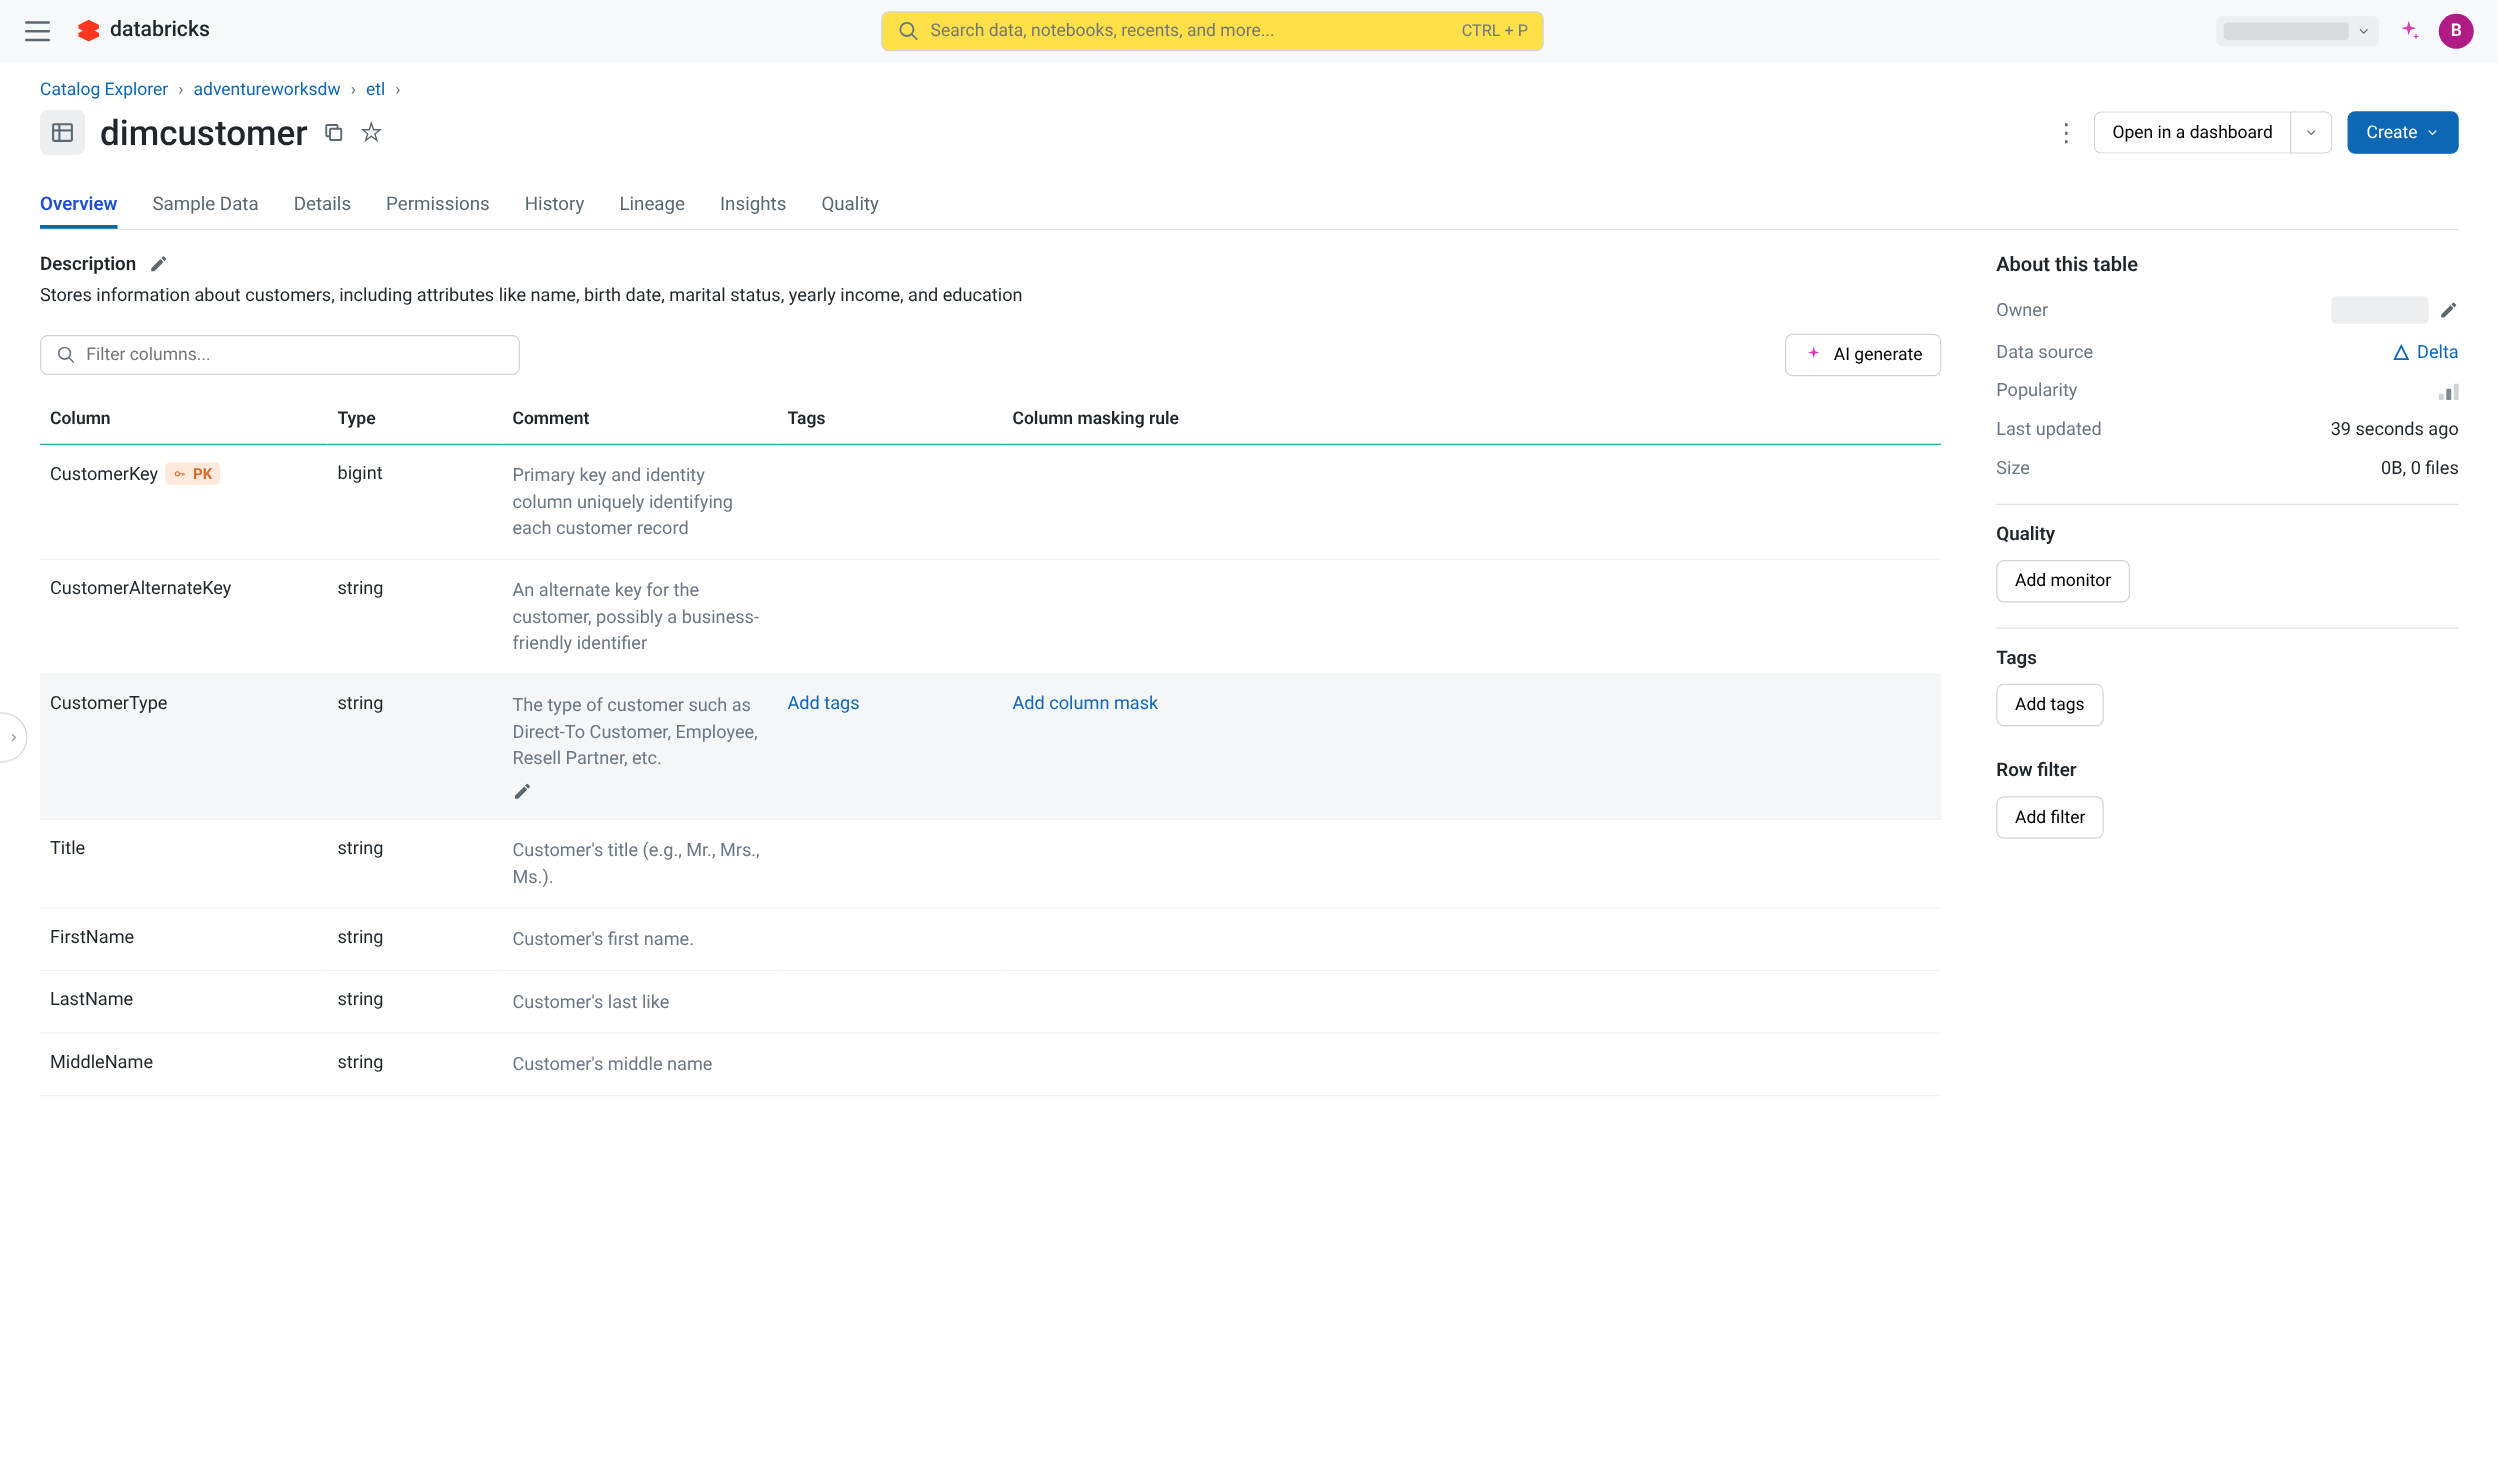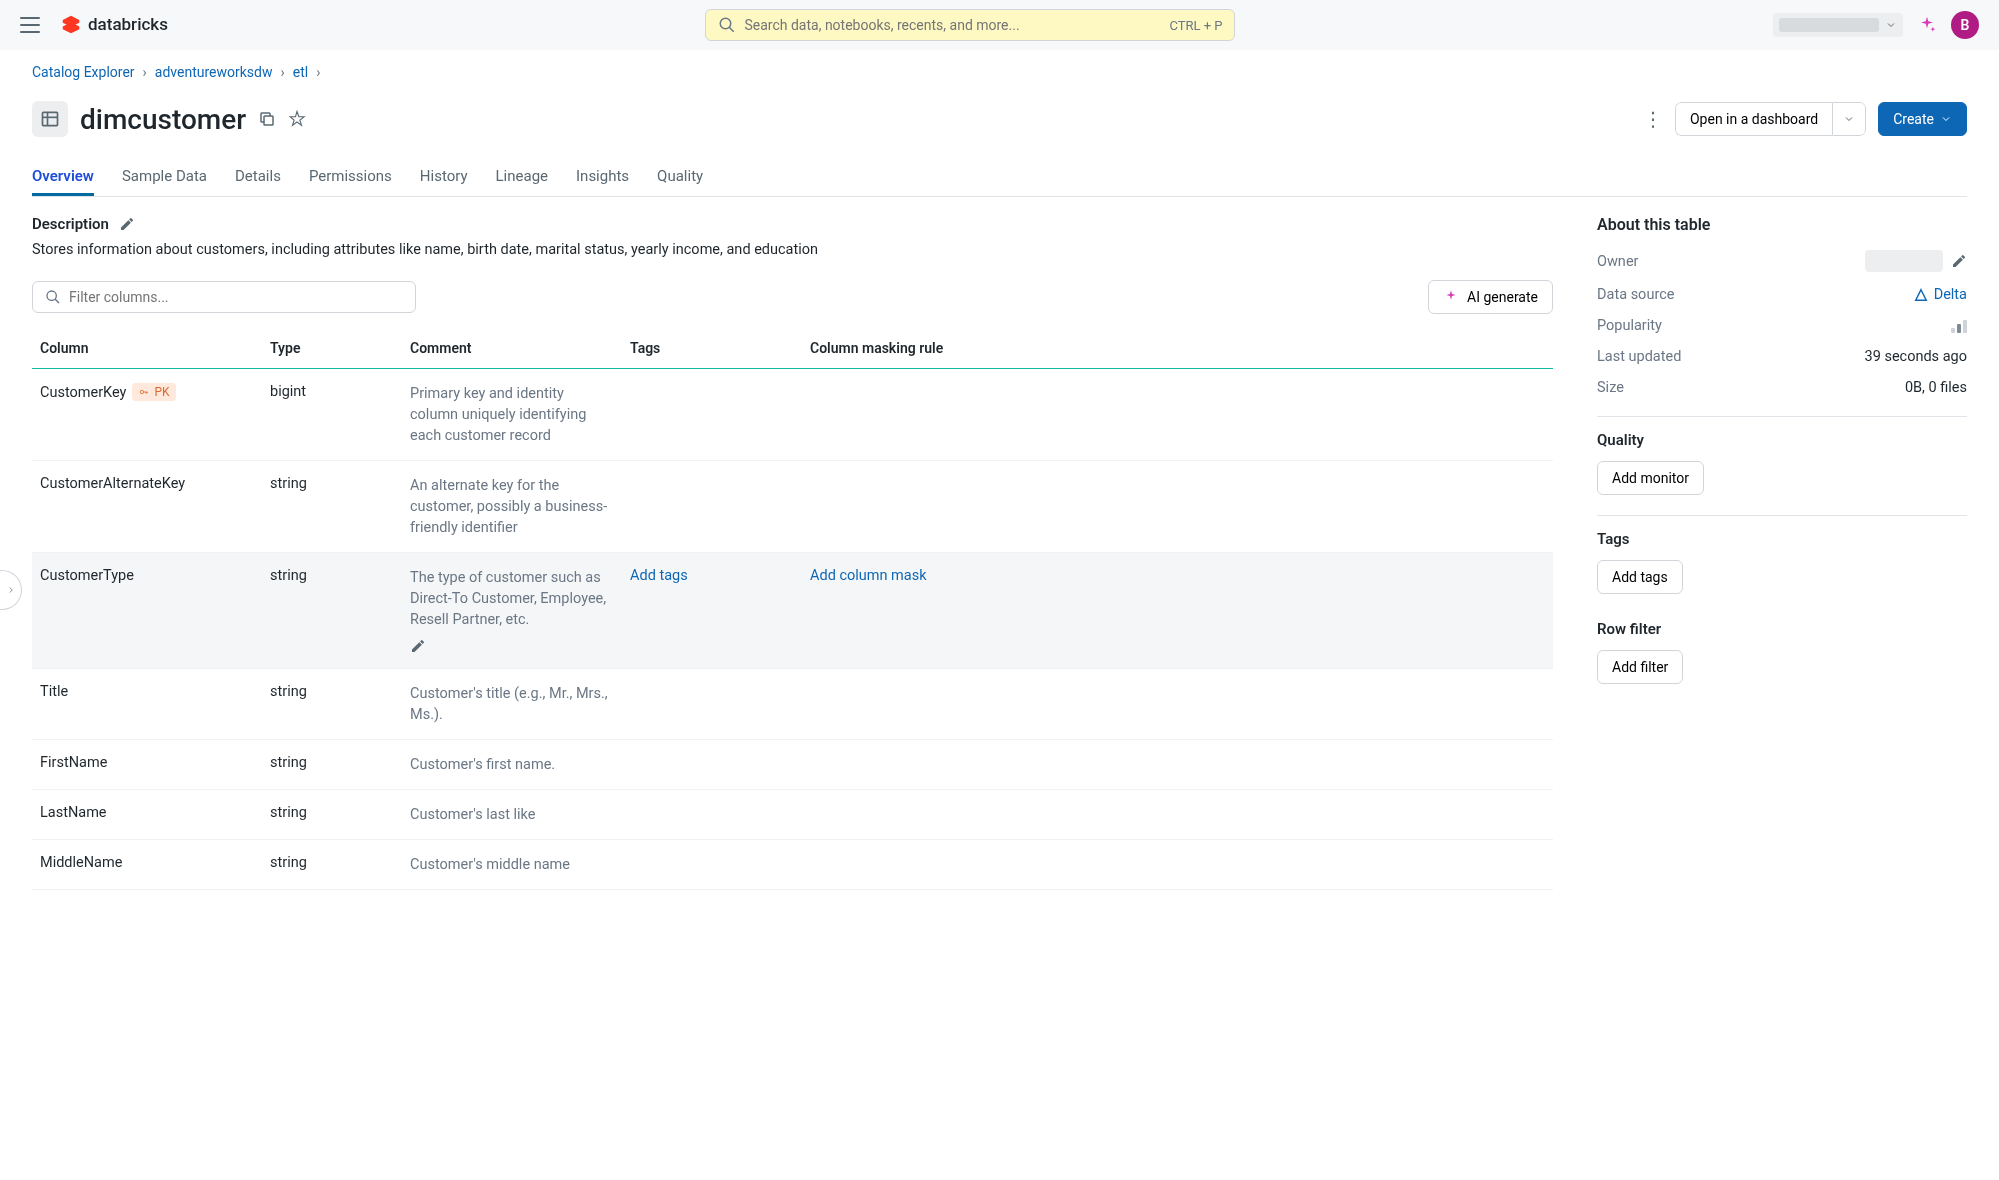--- a/index.html
+++ b/index.html
@@ -10,7 +10,7 @@
 .logo{display:flex;gap:6px;font-size:17px;font-weight:500;color:#1f272d}
 .logo-icon{width:22px;height:22px;color:#ff3621}
 .search-wrap{flex:1;display:flex;justify-content:center}
-.search{display:flex;align-items:center;border:1px solid #d1d5da;background:#fef9c3;border-radius:6px;padding:6px 12px;width:530px;gap:8px}
+.search{display:flex;align-items:center;border:1px solid #d1d5da;background:#fde047;border-radius:6px;padding:6px 12px;width:530px;gap:8px}
 .search input{border:none;outline:none;flex:1;font-size:14px;background:transparent}
 .search .kbd{color:#6b7785;font-size:13px}
 .topright{display:flex;align-items:center;gap:14px}

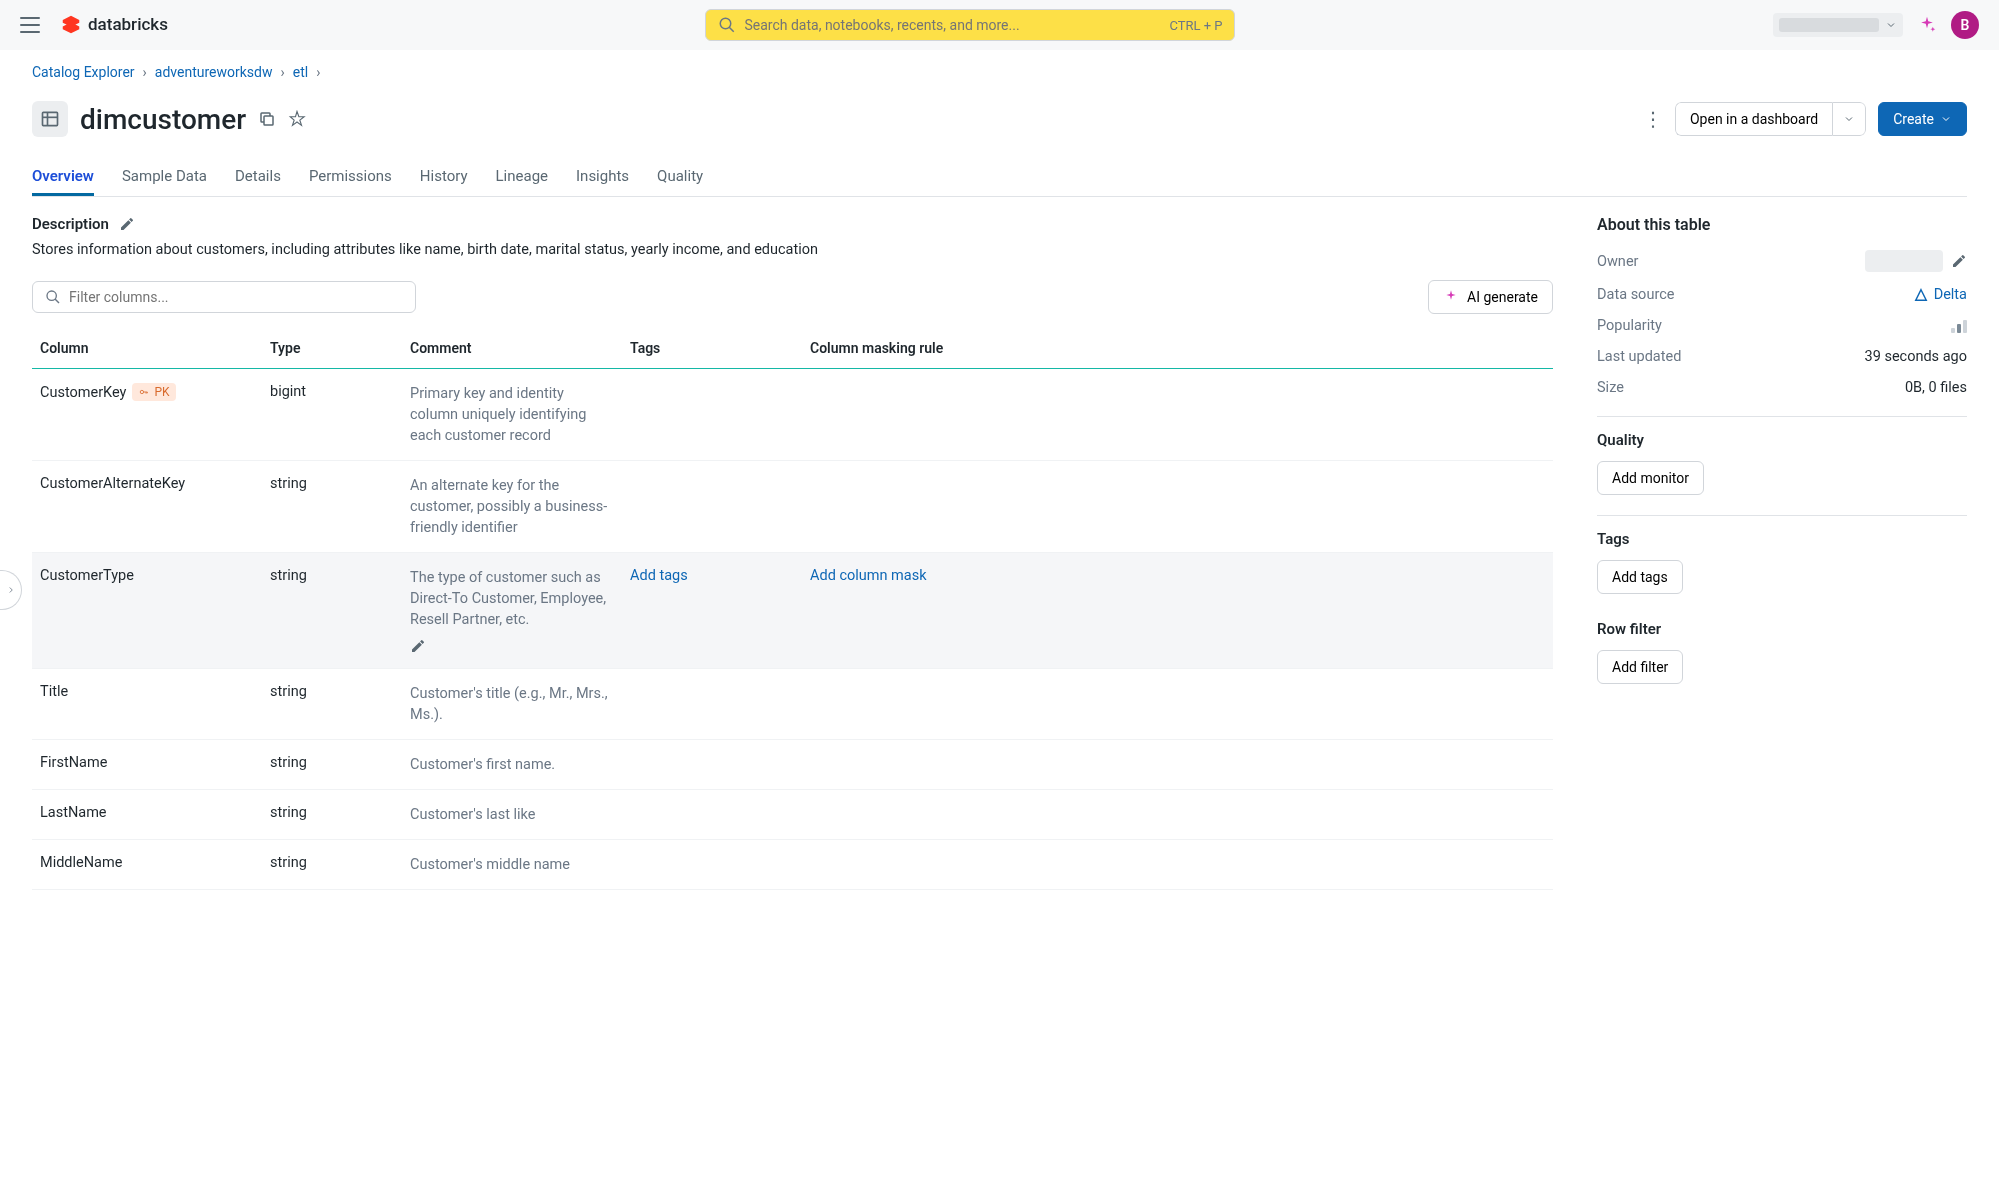--- a/index.html
+++ b/index.html
@@ -21,7 +21,7 @@
 .breadcrumb{display:flex;align-items:flex-end;gap:8px;color:#3a76c2;font-size:14px}
 .breadcrumb a{color:#0e67b5;text-decoration:none}
 .breadcrumb .sep{color:#6b7785}
-.title-row{display:flex;align-items:center;justify-content:space-between;margin-top:21px}
+.title-row{display:flex;align-items:center;justify-content:space-between;margin-top:8px}
 .title-left{display:flex;align-items:center;gap:12px}
 .table-icon{width:36px;height:36px;background:#eceef0;border-radius:6px;display:flex;align-items:center;justify-content:center}
 .table-title{font-size:28px;font-weight:500}

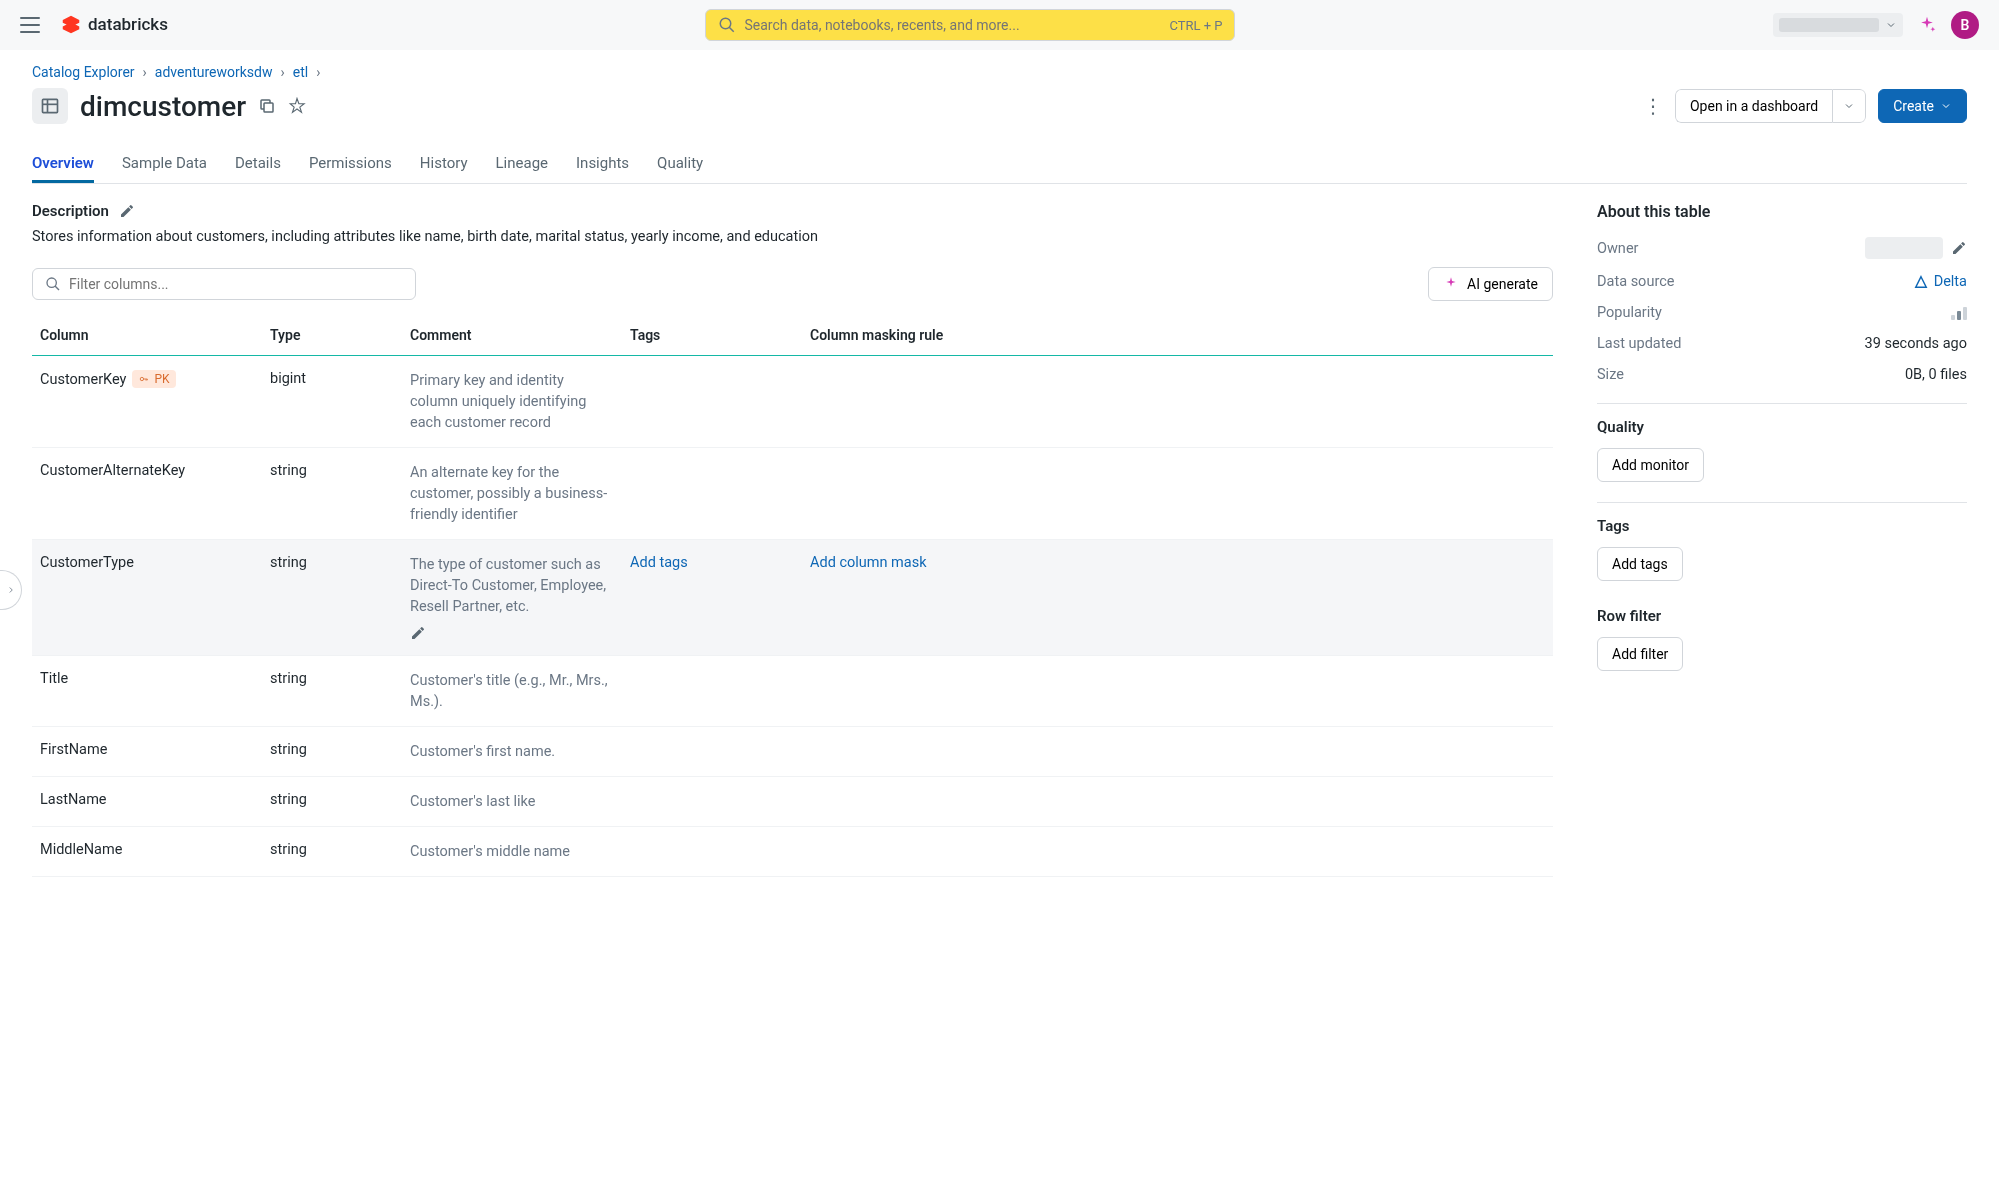--- a/index.html
+++ b/index.html
@@ -51,7 +51,7 @@
 td{padding:14px 8px;vertical-align:top;font-size:14.5px}
 tbody tr{border-bottom:1px solid #f0f2f4}
 tbody tr.hover-row{background:#f5f6f8}
-.pk-badge{display:inline-flex;align-items:center;gap:4px;background:#ffe8dc;color:#d96b2e;font-size:12px;padding:2px 6px;border-radius:4px;margin-left:6px;font-weight:400}
+.pk-badge{display:inline-flex;align-items:center;gap:4px;background:#ffe8dc;color:#d96b2e;font-size:12px;padding:2px 6px;border-radius:4px;margin-left:6px;font-weight:700}
 .comment-text{color:#6b7785;line-height:1.45;max-width:200px}
 .link{color:#0e67b5;cursor:pointer}
 .about-title{font-weight:600;font-size:16px;margin-bottom:16px}

